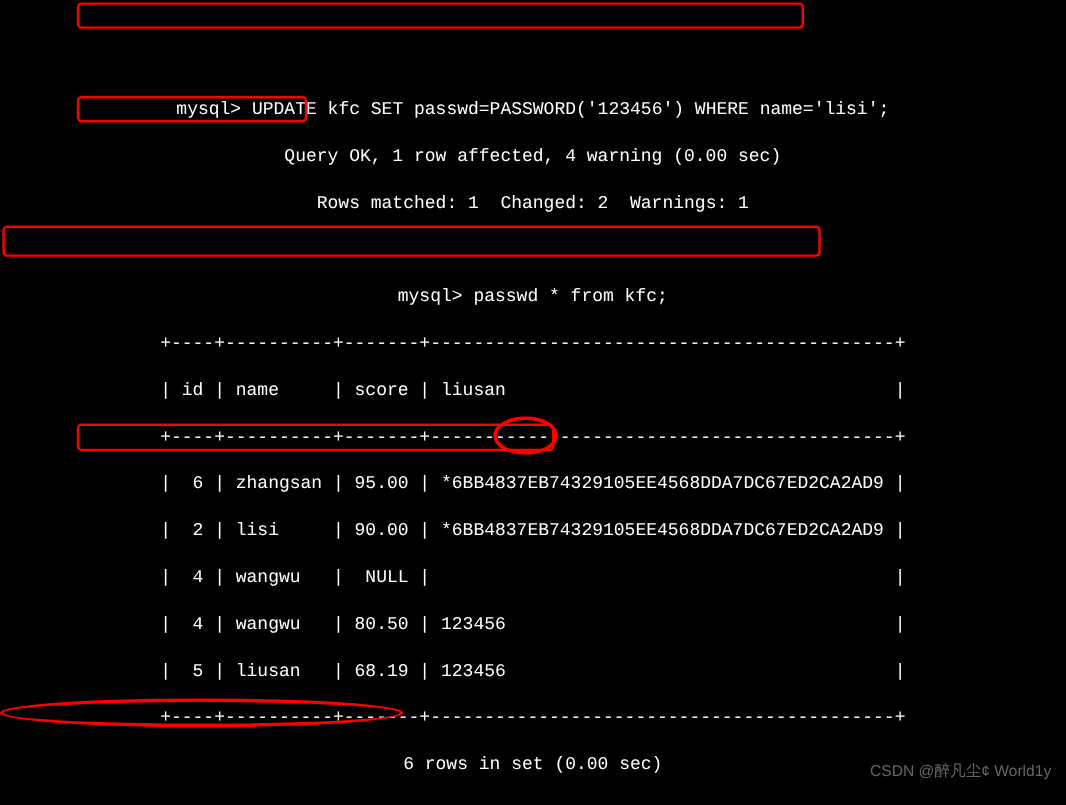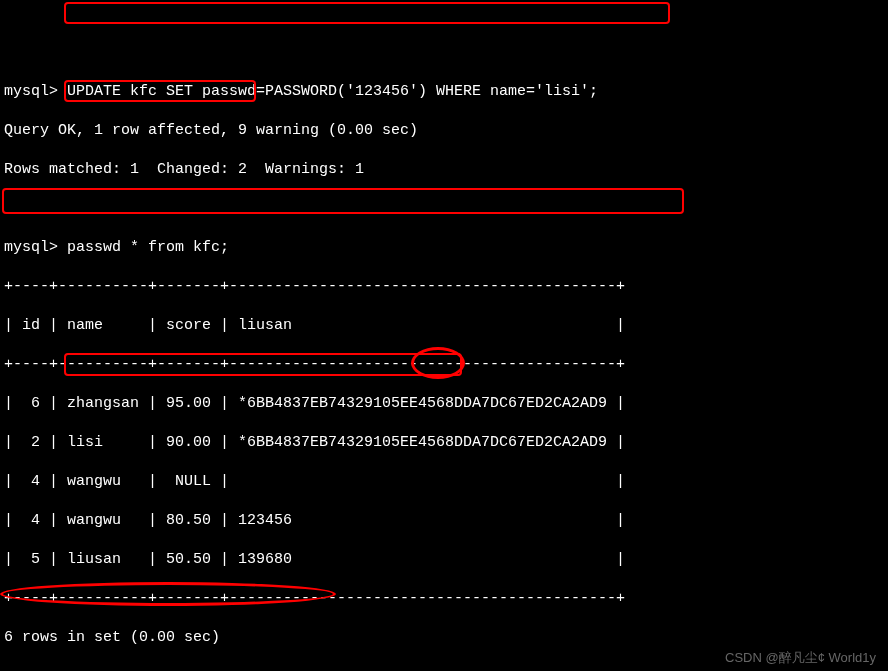--- a/index.html
+++ b/index.html
@@ -23,6 +23,7 @@
     .line {
       display: block;
       white-space: pre;
+      text-align: center;
     }
     .highlight-box {
       position: absolute;

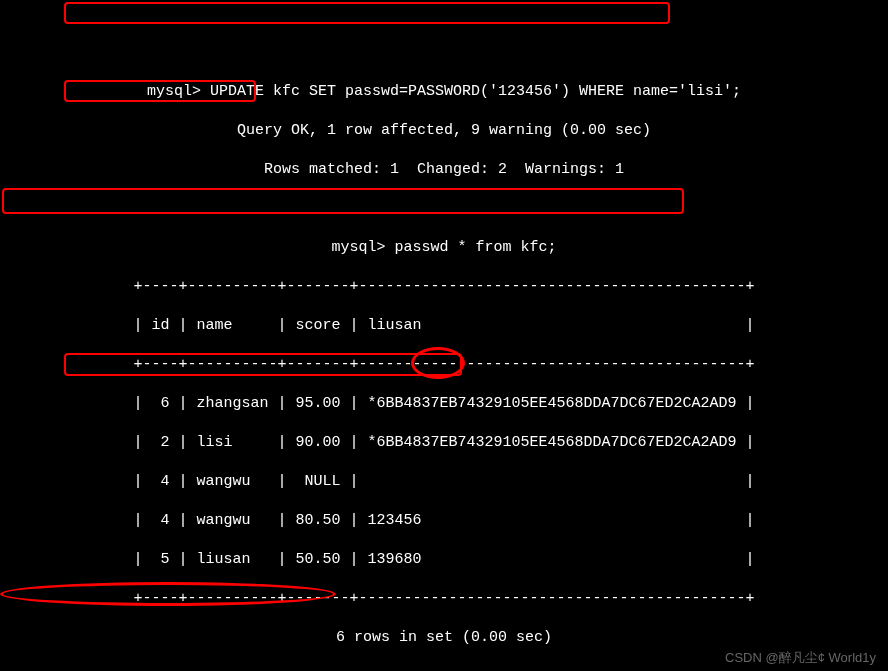--- a/index.html
+++ b/index.html
@@ -52,7 +52,7 @@
 
 
 <span class="line"><span>mysql&gt;</span> <span>UPDATE kfc SET passwd=PASSWORD('123456') WHERE name='lisi';</span></span>
-<span class="line">Query OK, 1 row affected, 9 warning (0.00 sec)</span>
+<span class="line">Query OK, 1 row affected, 4 warning (0.00 sec)</span>
 <span class="line">Rows matched: 1  Changed: 2  Warnings: 1</span>
 <span class="line"> </span>
 <span class="line"><span>mysql&gt;</span> <span>passwd * from kfc;</span></span>

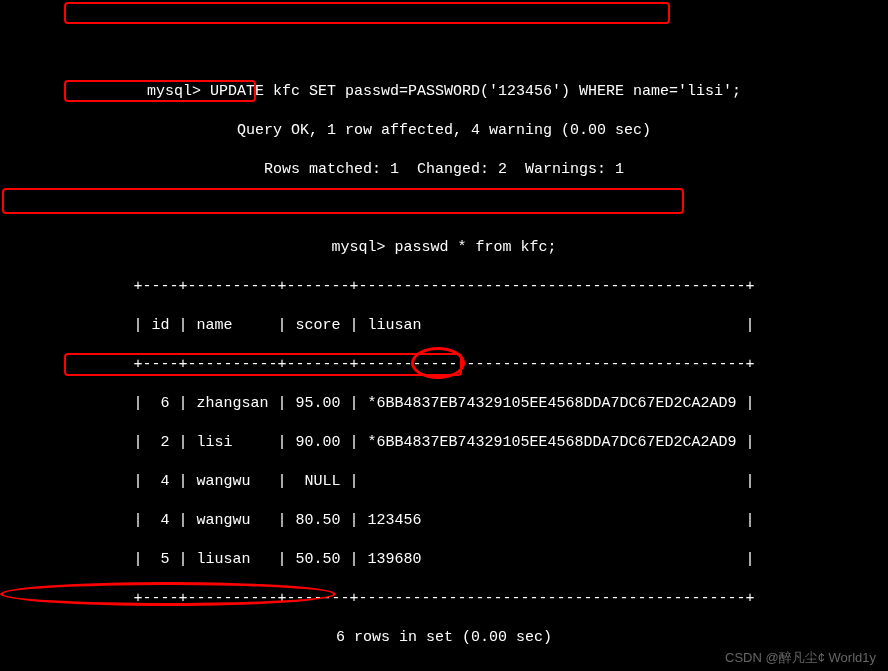--- a/index.html
+++ b/index.html
@@ -63,7 +63,7 @@
 <span class="line">|  2 | lisi     | 90.00 | *6BB4837EB74329105EE4568DDA7DC67ED2CA2AD9 |</span>
 <span class="line">|  4 | wangwu   |  NULL |                                           |</span>
 <span class="line">|  4 | wangwu   | 80.50 | 123456                                    |</span>
-<span class="line">|  5 | liusan   | 50.50 | 139680                                    |</span>
+<span class="line">|  5 | liusan   | 68.19 | 123456                                    |</span>
 <span class="line">+----+----------+-------+-------------------------------------------+</span>
 <span class="line">6 rows in set (0.00 sec)</span>
 <span class="line"> </span>

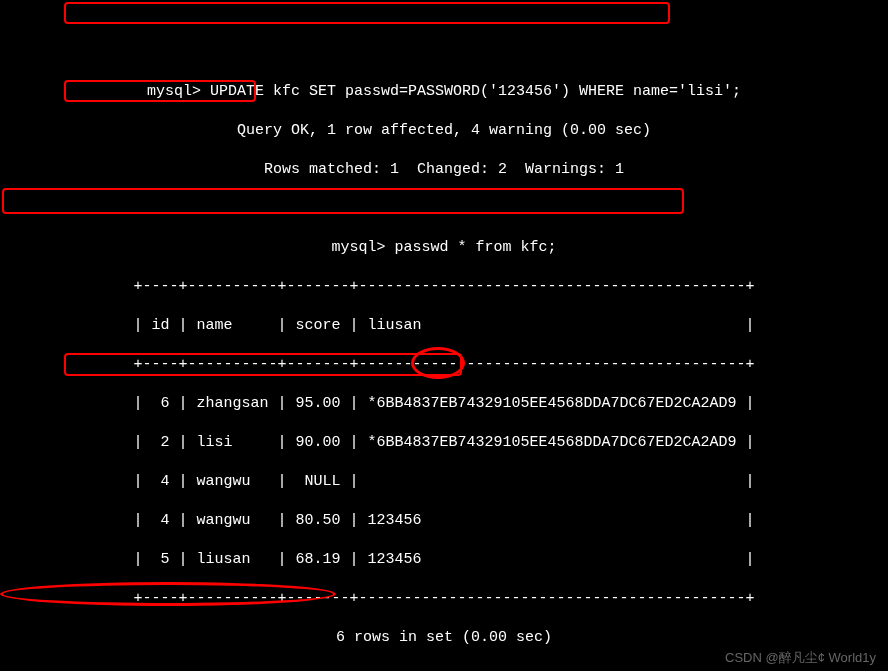--- a/index.html
+++ b/index.html
@@ -39,7 +39,7 @@
     }
     .watermark {
       position: absolute;
-      bottom: 4px;
+      bottom: 19px;
       right: 12px;
       color: #666;
       font-size: 13px;

